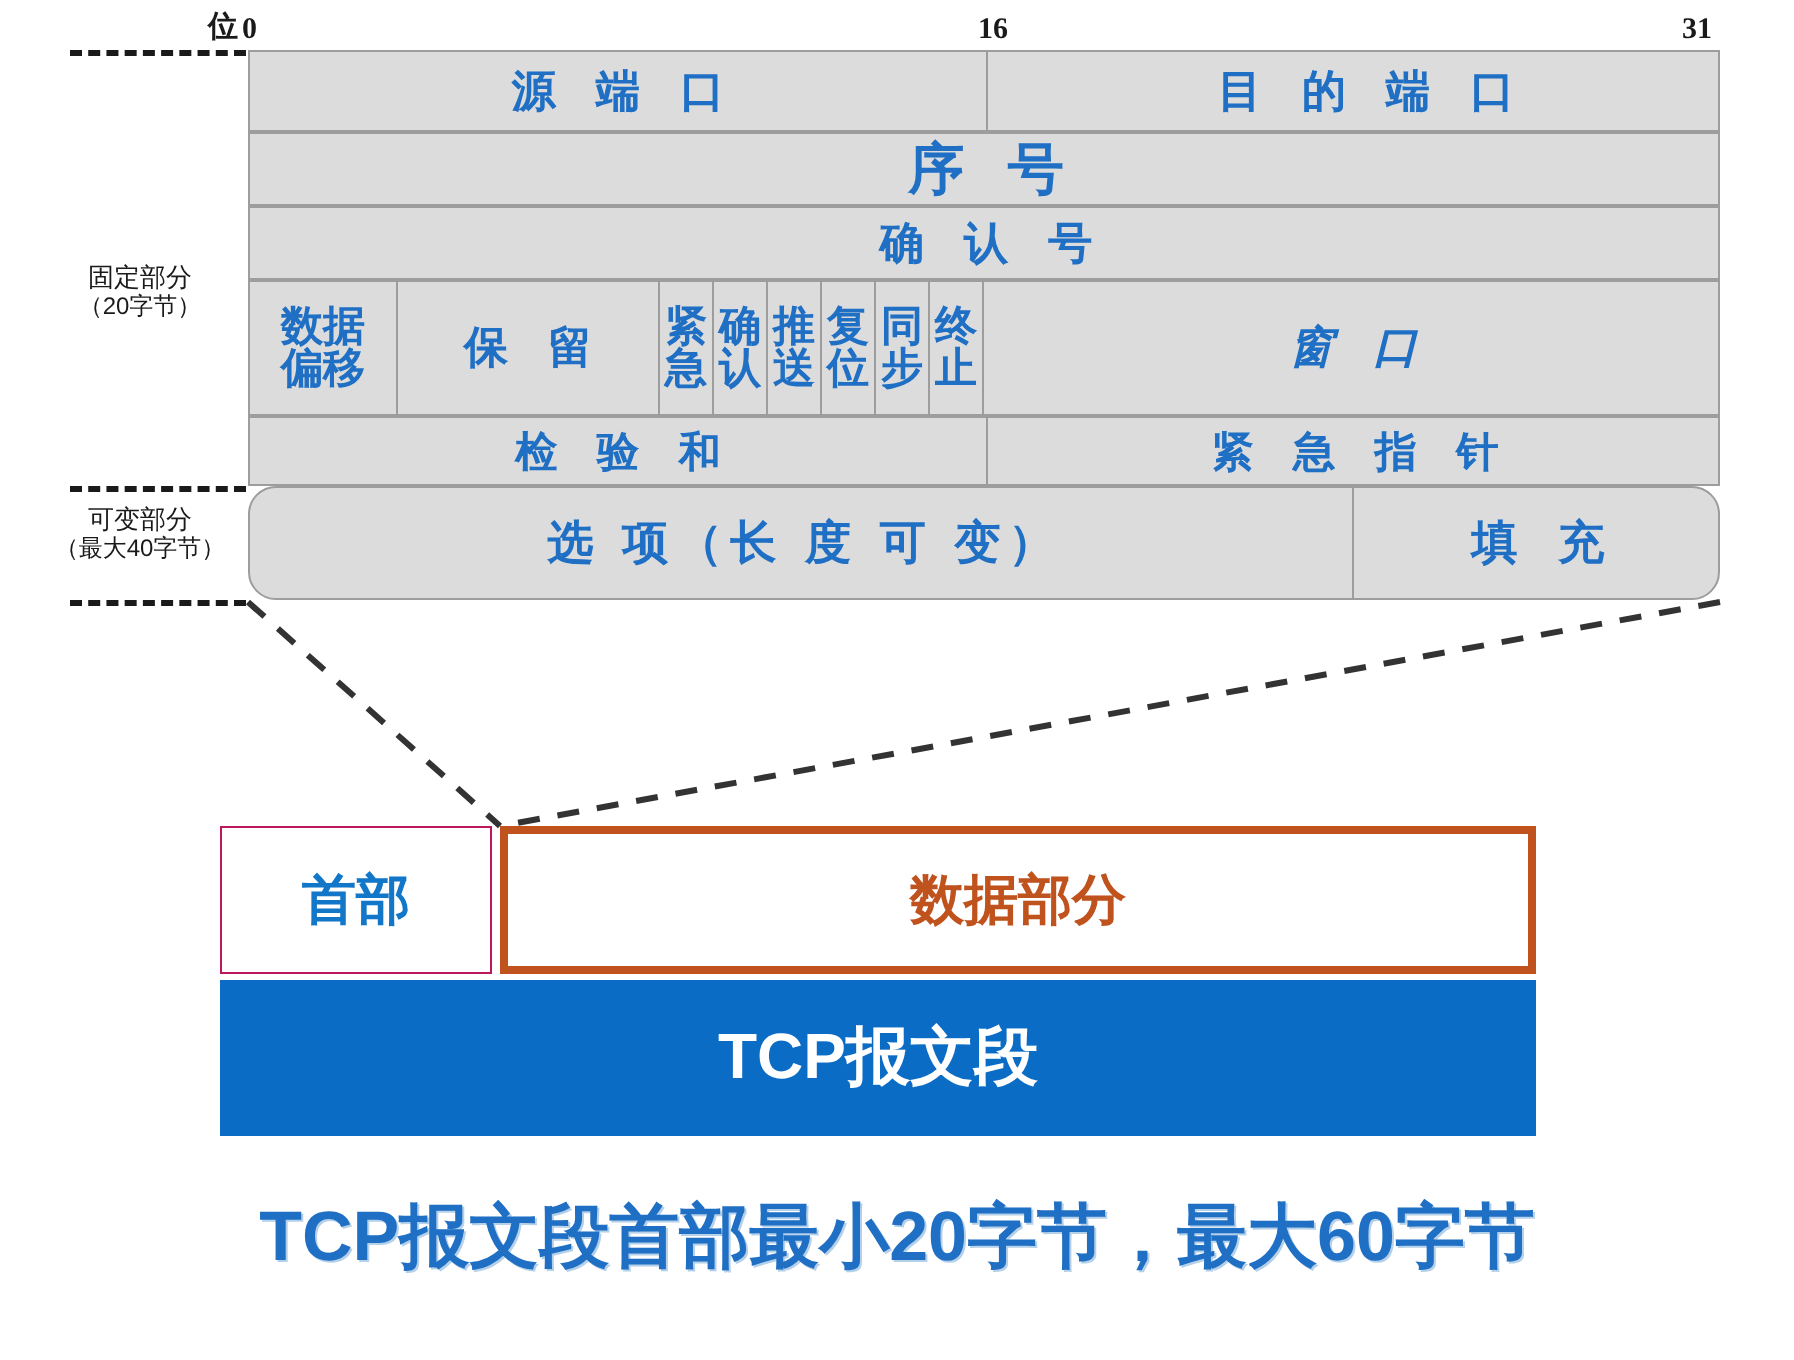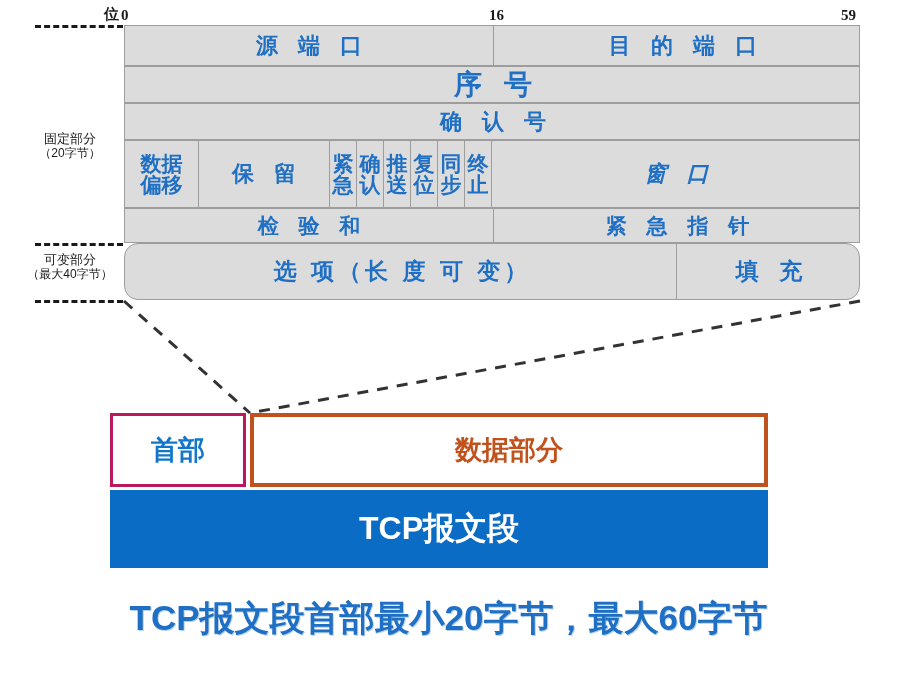--- a/index.html
+++ b/index.html
@@ -80,7 +80,7 @@
   <div class="ruler-label cn" style="left:104px;top:6px;">位</div>
   <div class="ruler-label" style="left:121px;top:8px;">0</div>
   <div class="ruler-label" style="left:489px;top:8px;">16</div>
-  <div class="ruler-label" style="left:841px;top:8px;">59</div>
+  <div class="ruler-label" style="left:841px;top:8px;">31</div>
 
   <div class="dashline" style="left:35px;top:25px;width:88px;"></div>
   <div class="side-label" style="left:20px;top:131px;width:100px;">

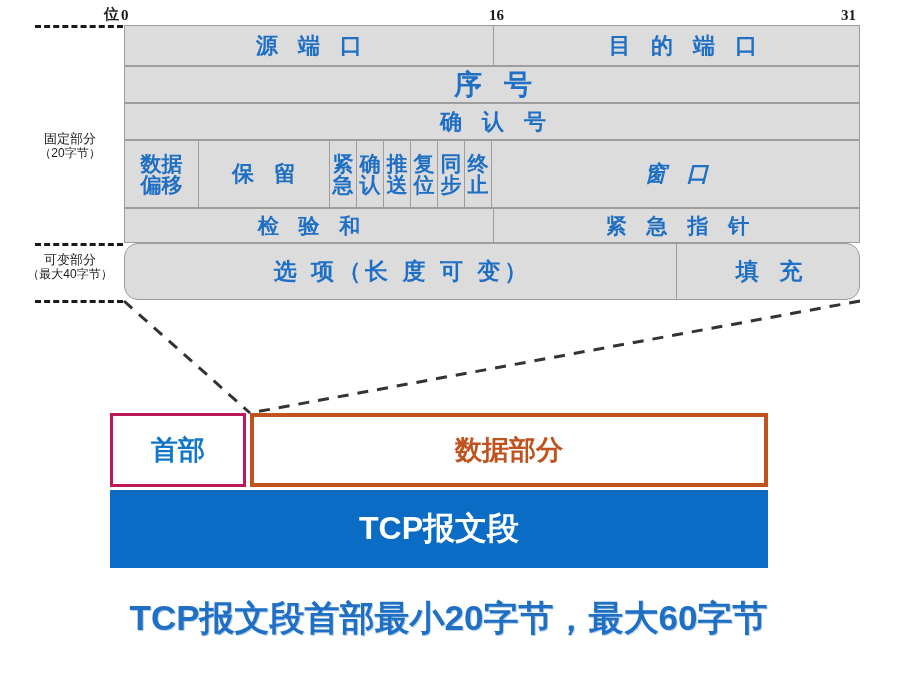--- a/index.html
+++ b/index.html
@@ -48,7 +48,7 @@
   
   #seg-head{
     position:absolute;left:110px;top:413px;width:136px;height:74px;
-    box-sizing:border-box;background:#ffffff;border:3px solid #be185d;
+    box-sizing:border-box;background:#ffffff;border:1px solid #be185d;
     display:flex;align-items:center;justify-content:center;
     color:#1277c9;font-size:27px;font-weight:700;
   }

